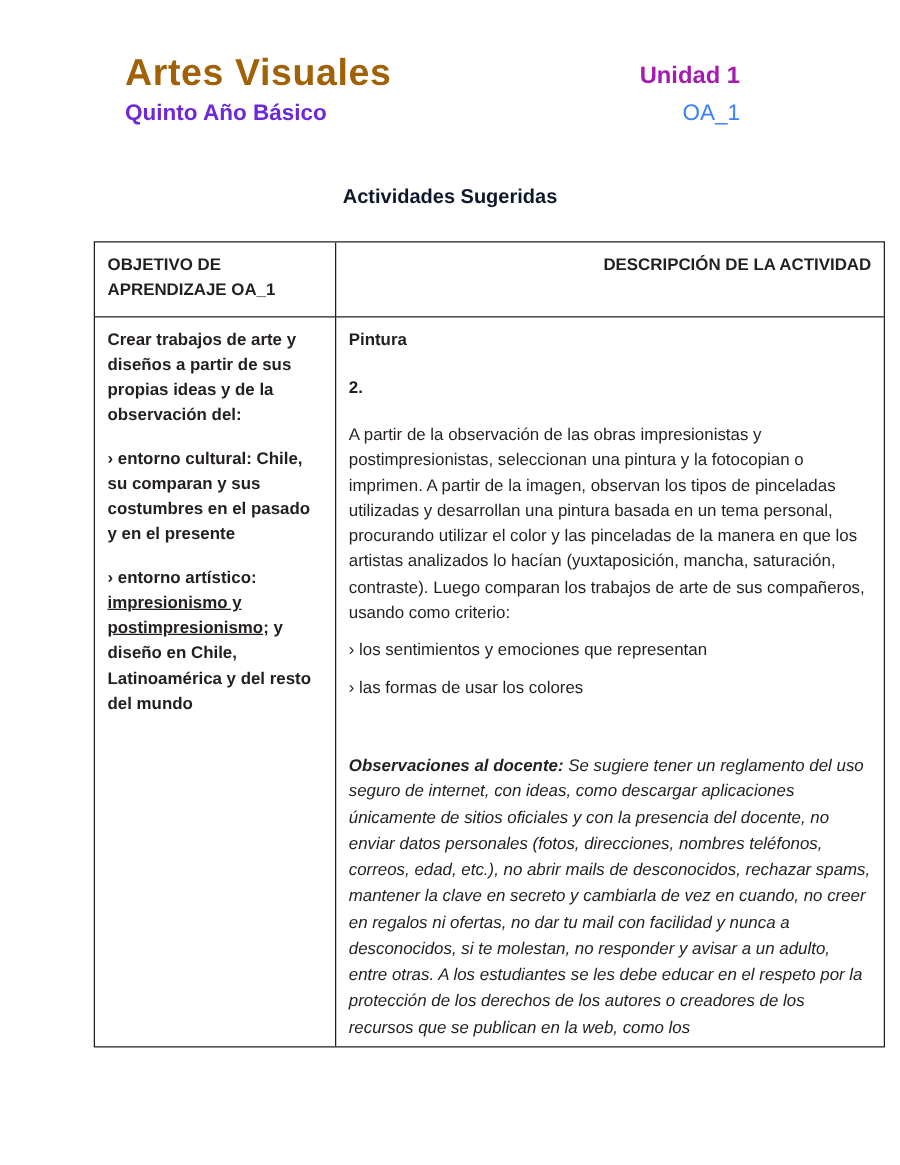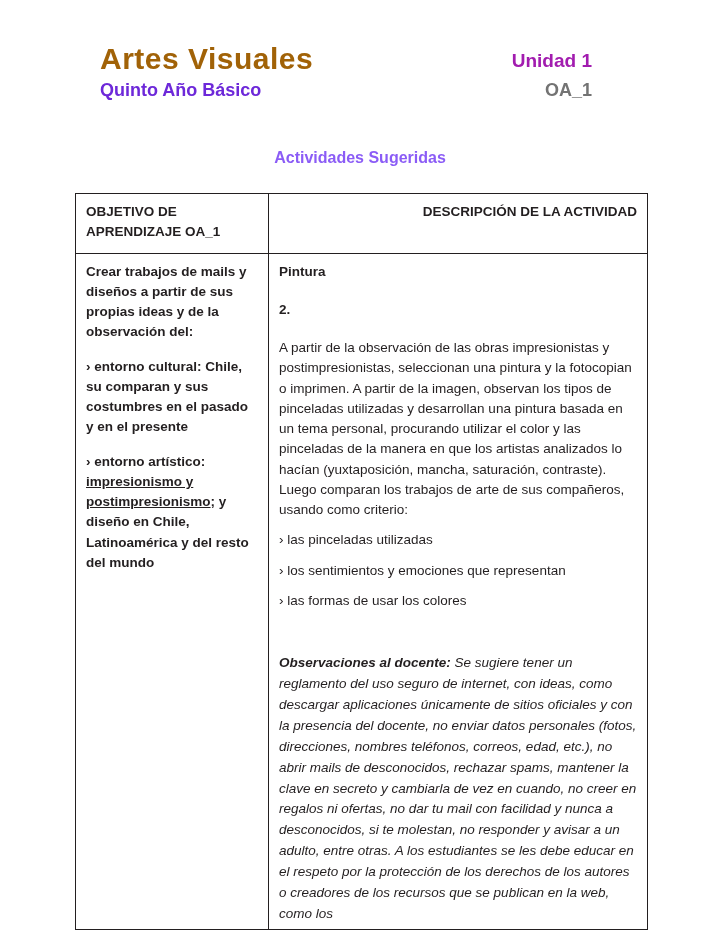--- a/index.html
+++ b/index.html
@@ -49,8 +49,8 @@
   }
   .header-right .code {
     font-size: 18px;
-    font-weight: bold;
-    color: #737373;
+    font-weight: normal;
+    color: #3b82f6;
     margin-top: 8px;
   }
   

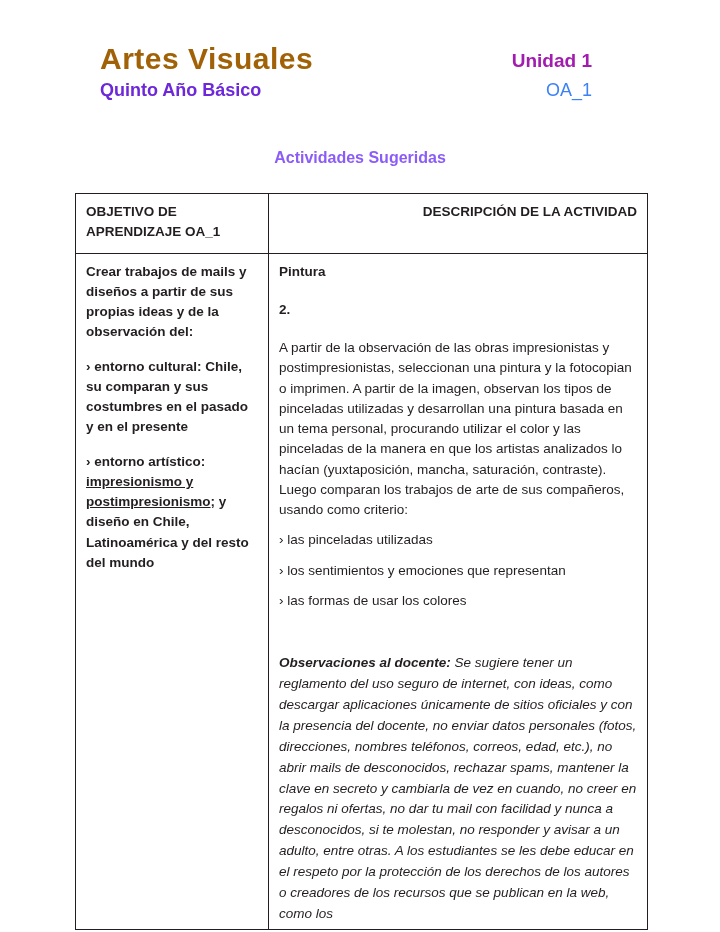--- a/index.html
+++ b/index.html
@@ -58,7 +58,7 @@
     text-align: center;
     font-size: 16px;
     font-weight: bold;
-    color: #8b5cf6;
+    color: #0f172a;
     margin-top: 48px;
     margin-bottom: 26px;
   }

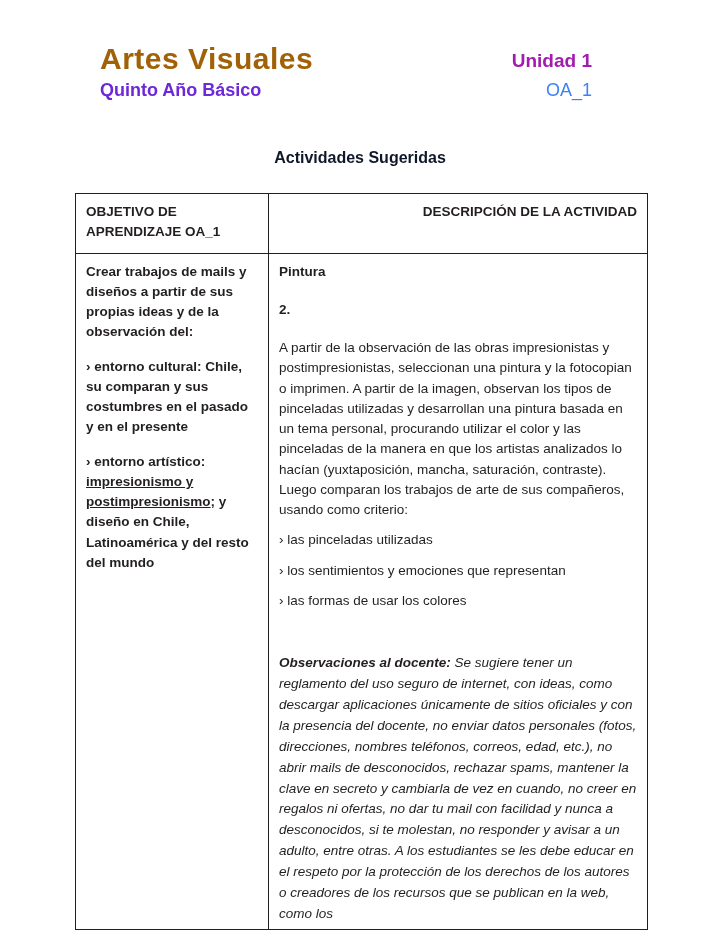--- a/index.html
+++ b/index.html
@@ -65,7 +65,7 @@
   
   .activity-table {
     margin-left: 75px;
-    width: 573px;
+    width: 633px;
     border: 1px solid #231f20;
     display: grid;
     grid-template-columns: 193px 1fr;

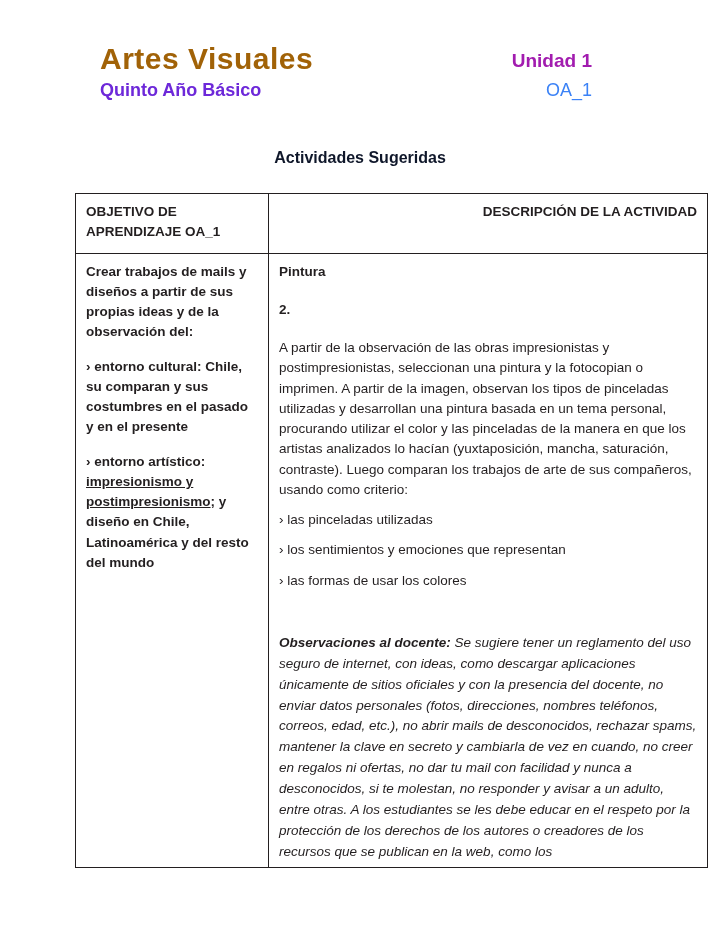--- a/index.html
+++ b/index.html
@@ -133,7 +133,7 @@
     <div class="cell th-description">DESCRIPCIÓN DE LA ACTIVIDAD</div>
 
     <div class="cell td-objective">
-      <p>Crear trabajos de mails y diseños a partir de sus propias ideas y de la observación del:</p>
+      <p>Crear trabajos de arte y diseños a partir de sus propias ideas y de la observación del:</p>
       <p>› entorno cultural: Chile, su comparan y sus costumbres en el pasado y en el presente</p>
       <p><span>› entorno artístico: </span><span class="underline">impresionismo y postimpresionismo</span><span>; y diseño en Chile, Latinoamérica y del resto del mundo</span></p>
     </div>

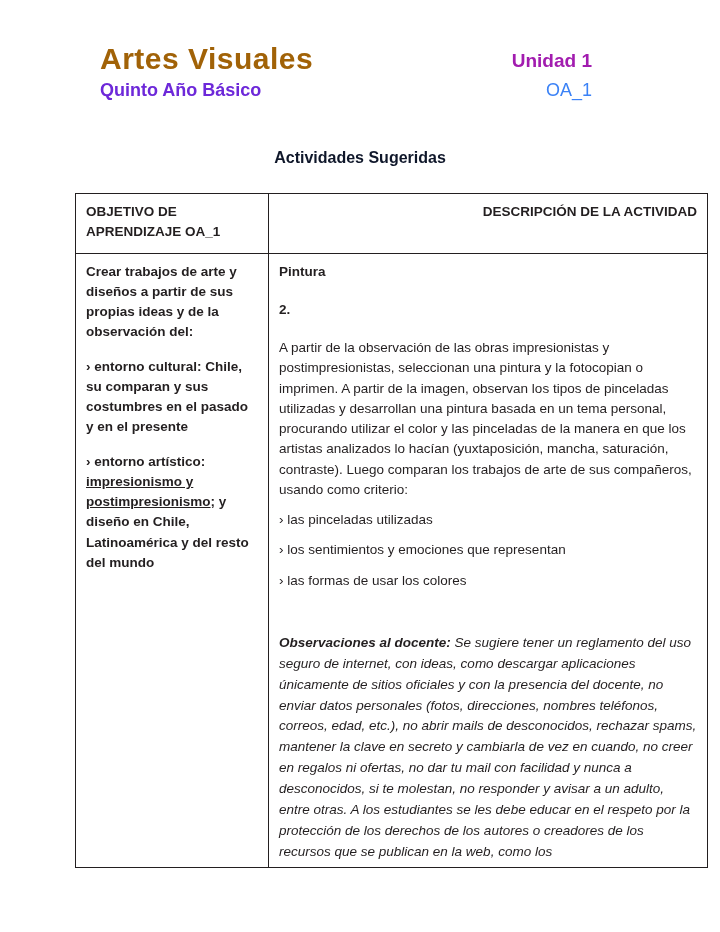--- a/index.html
+++ b/index.html
@@ -144,7 +144,6 @@
       <p class="bold">2.</p>
       <div class="spacer-sm"></div>
       <p class="main-para">A partir de la observación de las obras impresionistas y postimpresionistas, seleccionan una pintura y la fotocopian o imprimen. A partir de la imagen, observan los tipos de pinceladas utilizadas y desarrollan una pintura basada en un tema personal, procurando utilizar el color y las pinceladas de la manera en que los artistas analizados lo hacían (yuxtaposición, mancha, saturación, contraste). Luego comparan los trabajos de arte de sus compañeros, usando como criterio:</p>
-      <p class="bullet">› las pinceladas utilizadas</p>
       <p class="bullet">› los sentimientos y emociones que representan</p>
       <p class="bullet">› las formas de usar los colores</p>
       <div class="note-block"><span class="note-label">Observaciones al docente:</span><span> Se sugiere tener un reglamento del uso seguro de internet, con ideas, como descargar aplicaciones únicamente de sitios oficiales y con la presencia del docente, no enviar datos personales (fotos, direcciones, nombres teléfonos, correos, edad, etc.), no abrir mails de desconocidos, rechazar spams, mantener la clave en secreto y cambiarla de vez en cuando, no creer en regalos ni ofertas, no dar tu mail con facilidad y nunca a desconocidos, si te molestan, no responder y avisar a un adulto, entre otras. A los estudiantes se les debe educar en el respeto por la protección de los derechos de los autores o creadores de los recursos que se publican en la web, como los</span></div>

